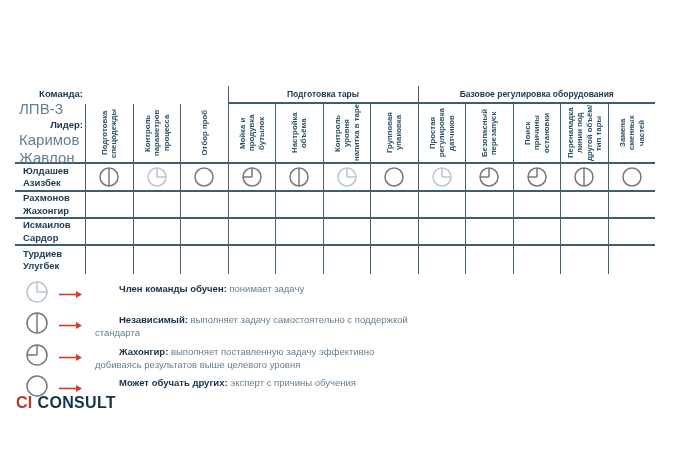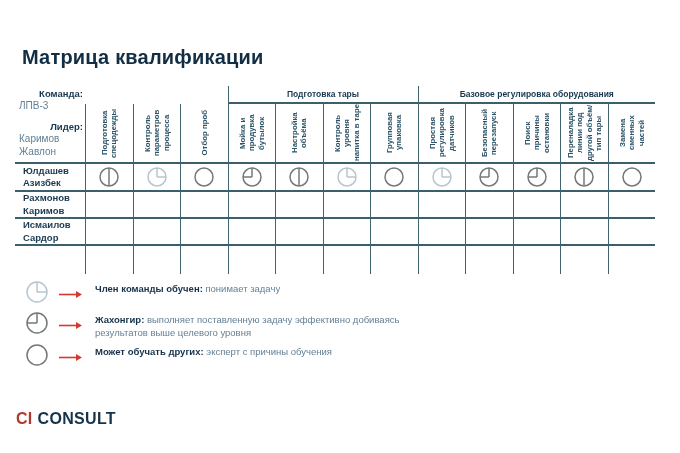--- a/index.html
+++ b/index.html
@@ -51,7 +51,6 @@
 
 <div class="page">
 
-  <div class="title">Матрица квалификации</div>
 
   <div class="matrix">
       <div class="cell team-cell hb" style="grid-area: 1 / 1 / 3; align-items: flex-end;">

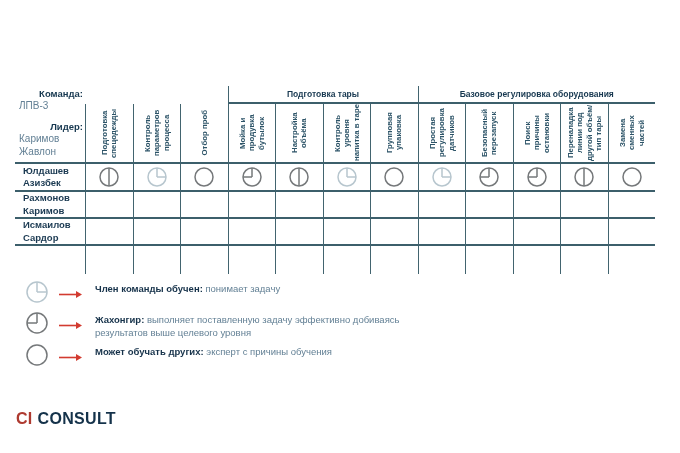--- a/index.html
+++ b/index.html
@@ -22,7 +22,7 @@
   .group-cell{font-size:8.5px;font-weight:700;color:#173850;text-align:center;padding-bottom:1px;}
   .team-cell{flex-direction:column;align-items:flex-start;justify-content:flex-start;padding:2px 2px 0 2px;}
   .t-label{font-size:9.5px;font-weight:700;color:#173850;line-height:1.25;}
-  .t-value{font-size:10px;color:var(--muted);line-height:1.25;width:64px;}
+  .t-value{font-size:15px;color:var(--muted);line-height:1.25;width:64px;}
   .t-gap{height:9px;}
   .skill-cell span{
     writing-mode:vertical-rl;transform:rotate(180deg);

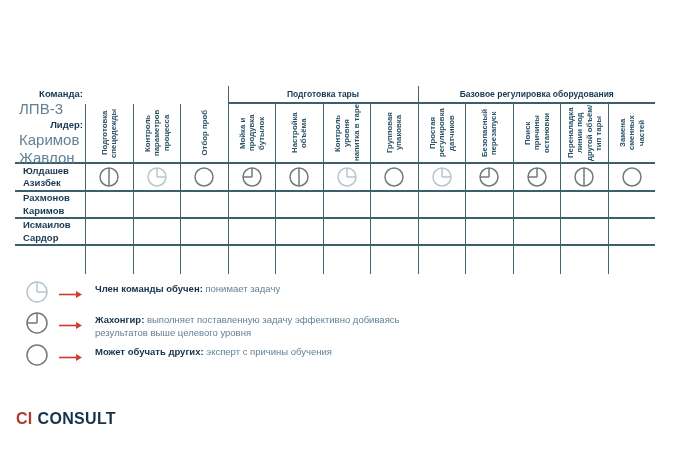--- a/index.html
+++ b/index.html
@@ -177,7 +177,7 @@
           </svg></div>
       </div>
       <div class="cell member-cell hb" style="grid-area: 4 / 1;">
-        <span>Рахмонов Каримов</span>
+        <span>Рахмонов Жахонгир</span>
       </div>
       <div class="cell v hb" style="grid-area: 4 / 2;"></div>
       <div class="cell v hb" style="grid-area: 4 / 3;"></div>

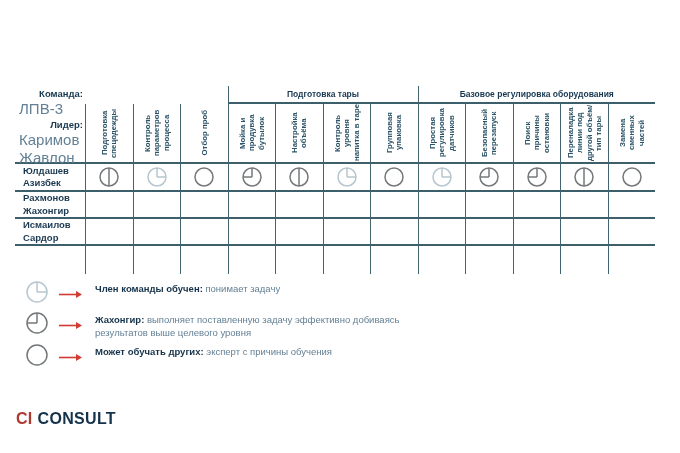--- a/index.html
+++ b/index.html
@@ -206,6 +206,9 @@
       <div class="cell v hb" style="grid-area: 5 / 11;"></div>
       <div class="cell v hb" style="grid-area: 5 / 12;"></div>
       <div class="cell v hb" style="grid-area: 5 / 13;"></div>
+      <div class="cell member-cell" style="grid-area: 6 / 1;">
+        <span>Турдиев Улугбек</span>
+      </div>
       <div class="cell v" style="grid-area: 6 / 2;"></div>
       <div class="cell v" style="grid-area: 6 / 3;"></div>
       <div class="cell v" style="grid-area: 6 / 4;"></div>

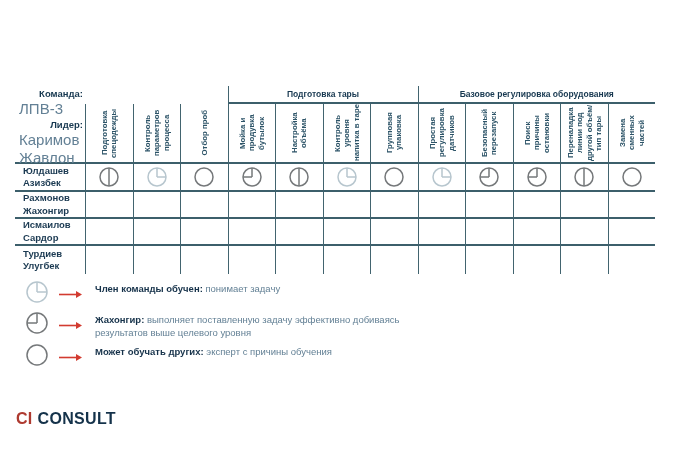--- a/index.html
+++ b/index.html
@@ -38,7 +38,7 @@
   .legend-icon{flex:0 0 26px;margin-top:-2px;}
   .legend-arrow{flex:0 0 26px;margin:3px 10px 0 8px;}
   .legend-text{width:320px;font-size:9.5px;line-height:1.4;}
-  .legend-term{font-weight:700;color:#16324a;}
+  .legend-term{font-weight:700;color:#16324a;margin-left:24px;}
   .legend-desc{color:var(--muted);}
 
   

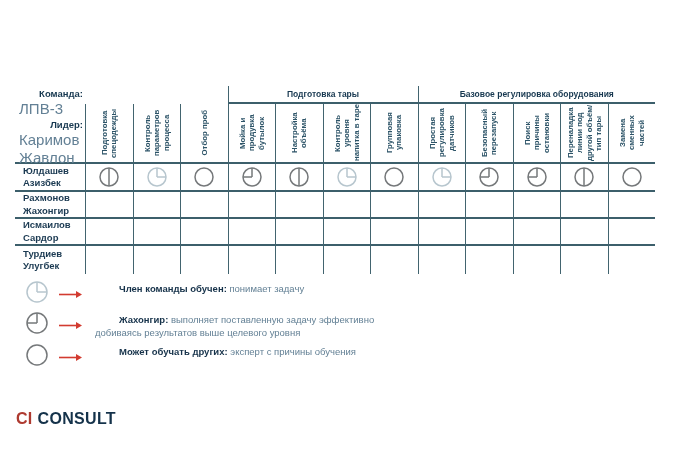--- a/index.html
+++ b/index.html
@@ -239,6 +239,17 @@
       <div class="legend-row">
         <div class="legend-icon"><svg width="24" height="24" viewBox="0 0 24 24" fill="none" stroke="#75787a" stroke-width="1.5">
             <circle cx="12" cy="12" r="10"></circle>
+            <line x1="12" y1="2" x2="12" y2="22"></line>
+          </svg></div>
+        <div class="legend-arrow"><svg width="24" height="9" viewBox="0 0 24 9">
+            <line x1="0" y1="4.5" x2="17" y2="4.5" stroke="#d23b30" stroke-width="1.6"></line>
+            <polygon points="17,1 23,4.5 17,8" fill="#d23b30"></polygon>
+          </svg></div>
+        <div class="legend-text"><span class="legend-term">Независимый:</span><span class="legend-desc"> выполняет задачу самостоятельно с поддержкой стандарта</span></div>
+      </div>
+      <div class="legend-row">
+        <div class="legend-icon"><svg width="24" height="24" viewBox="0 0 24 24" fill="none" stroke="#75787a" stroke-width="1.5">
+            <circle cx="12" cy="12" r="10"></circle>
             <line x1="12" y1="12" x2="12" y2="2"></line>
             <line x1="12" y1="12" x2="2" y2="12"></line>
           </svg></div>

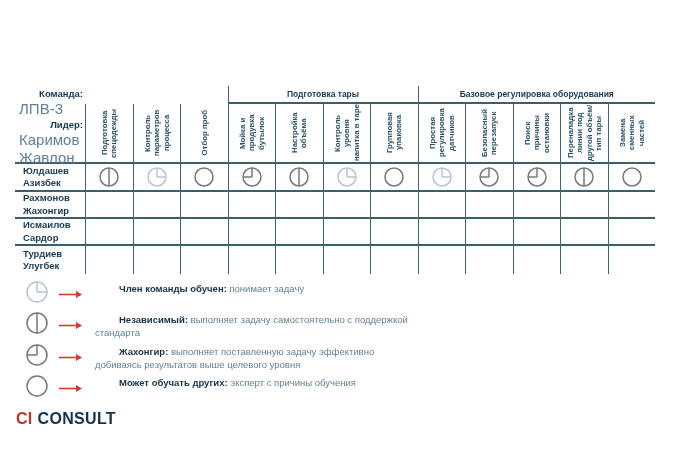--- a/index.html
+++ b/index.html
@@ -42,7 +42,7 @@
   .legend-desc{color:var(--muted);}
 
   
-  .logo{position:absolute;left:16px;top:410px;font-size:16px;font-weight:800;letter-spacing:.3px;}
+  .logo{position:absolute;left:16px;top:394px;font-size:16px;font-weight:800;letter-spacing:.3px;}
   .logo .ci{color:#ae3a30;}
   .logo .consult{color:#14324a;margin-left:5px;}
 </style>

